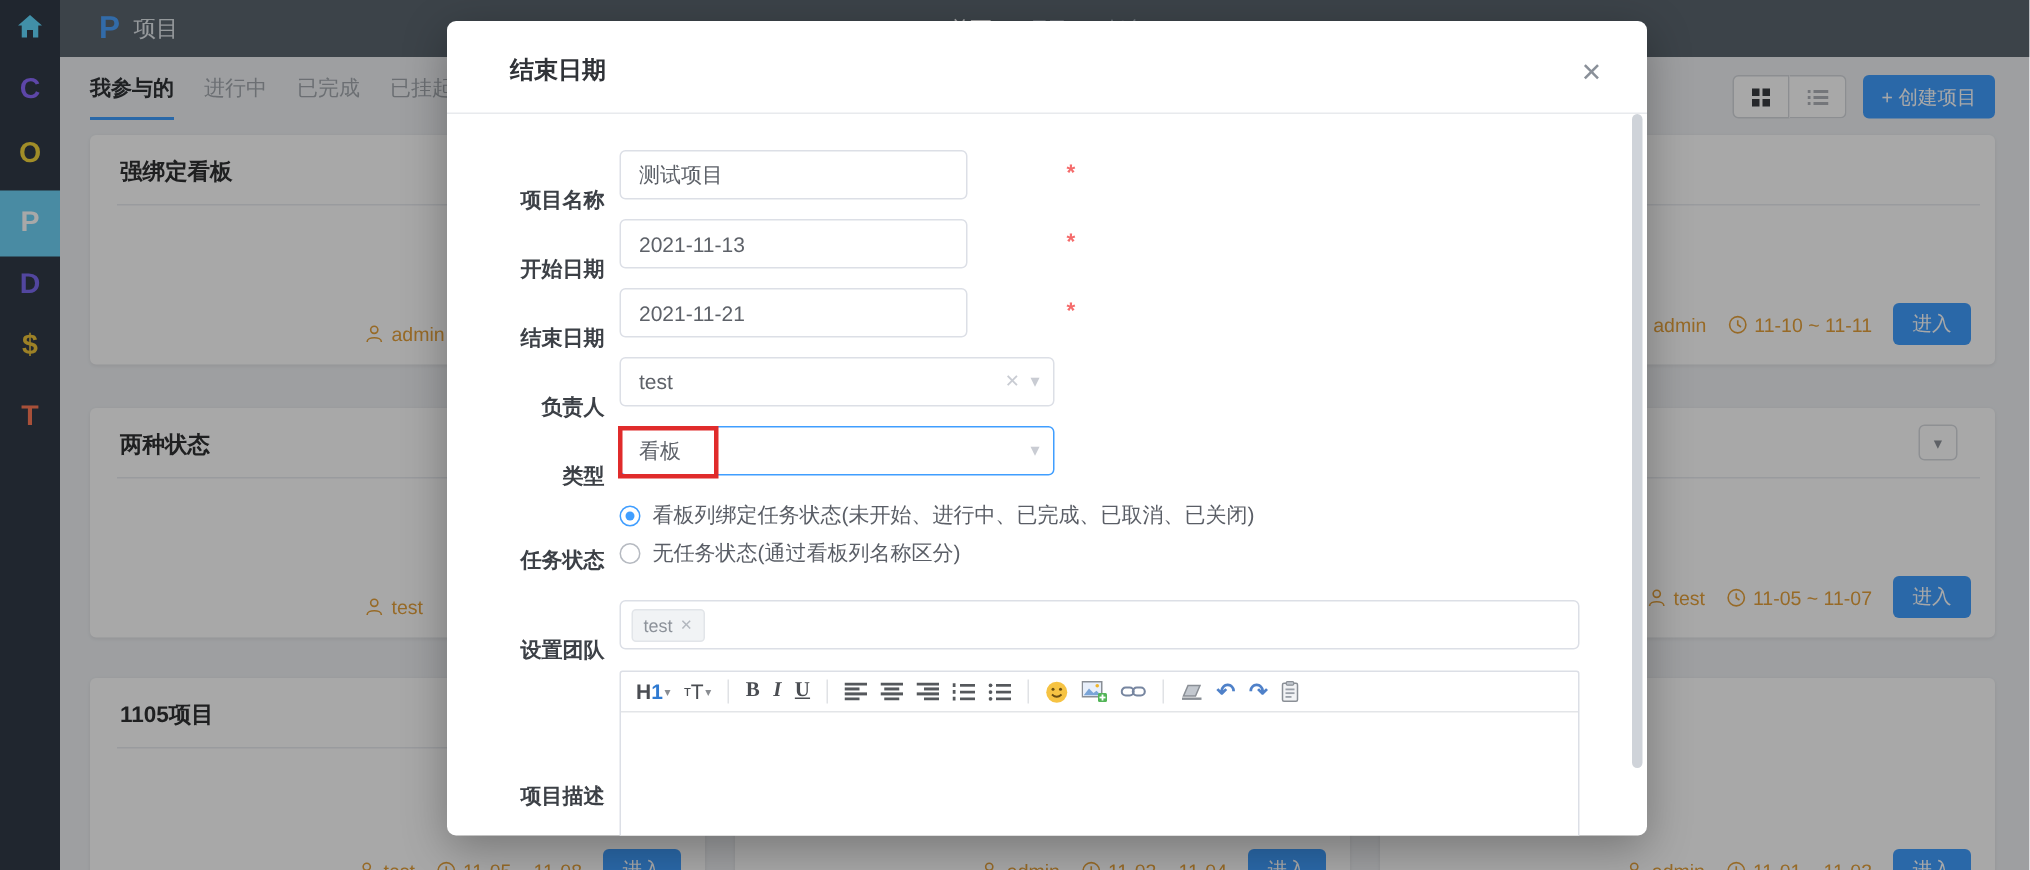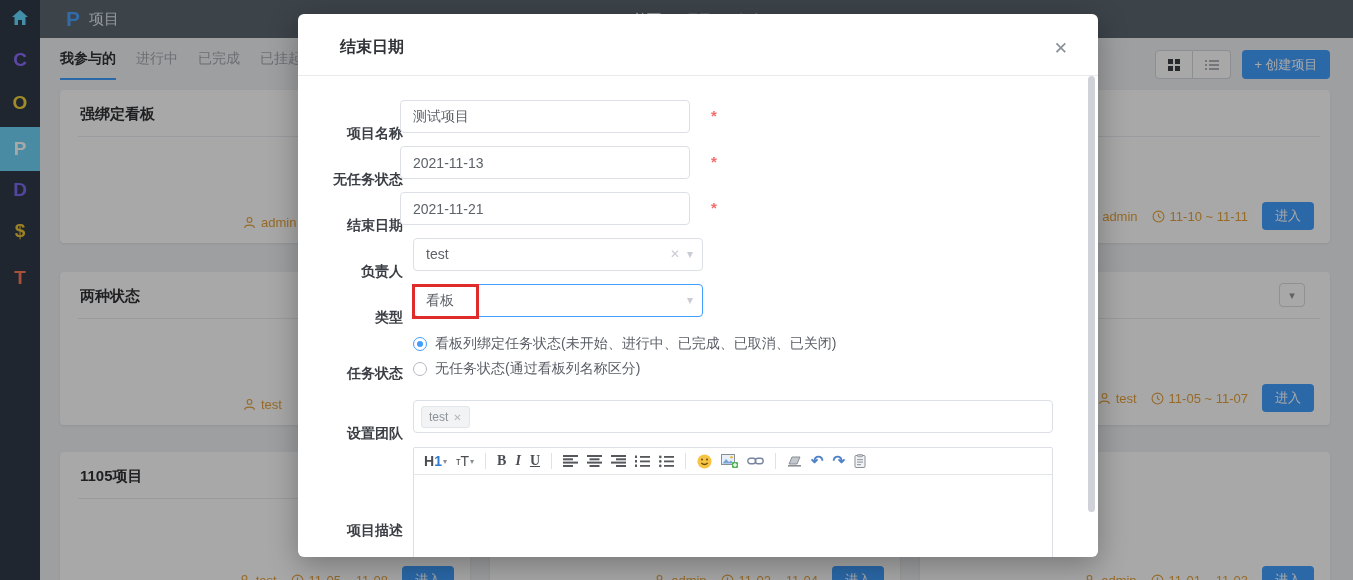--- a/index.html
+++ b/index.html
@@ -52,7 +52,7 @@
   .modal-scrollthumb { position:absolute; right:3px; top:62px; width:7px; height:436px; background:#cfd3d9; border-radius:4px; }
 
   .f-label { position:absolute; left:0; width:105px; text-align:right; font-size:14px; font-weight:bold; color:#3c4046;margin-top:17px; }
-  .f-input { position:absolute; left:102px; width:290px; height:33px; border:1px solid #dcdfe6; border-radius:4px; padding:0 12px; font-size:14px; color:#5d6168; background:#fff; font-family:"Liberation Sans",sans-serif; line-height:31px; }
+  .f-input { position:absolute; left:115px; width:232px; height:33px; border:1px solid #dcdfe6; border-radius:4px; padding:0 12px; font-size:14px; color:#5d6168; background:#fff; font-family:"Liberation Sans",sans-serif; line-height:31px; }
   .f-select { position:absolute; left:115px; width:290px; height:33px; border:1px solid #dcdfe6; border-radius:4px; font-size:14px; color:#5d6168; background:#fff; line-height:31px; padding:0 12px; }
   .f-select.focused { border-color:#409eff; }
   .sel-icons { position:absolute; right:9px; top:0; height:31px; display:flex; align-items:center; gap:7px; color:#c9ccd3; font-size:12px; }

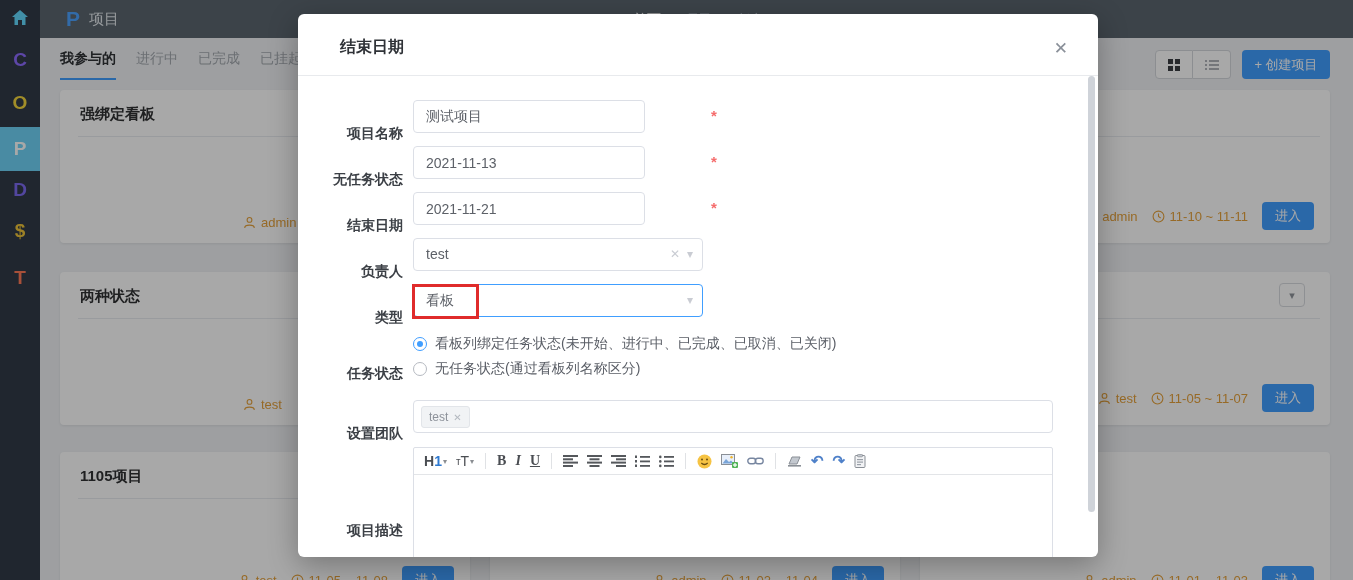--- a/index.html
+++ b/index.html
@@ -289,7 +289,7 @@
   <input class="f-input" style="top: 86px;" value="测试项目">
   <div class="req" style="left:413px; top:93px;">*</div>
 
-  <div class="f-label" style="top:140px;">无任务状态</div>
+  <div class="f-label" style="top:140px;">开始日期</div>
   <input class="f-input" style="top: 132px;" value="2021-11-13">
   <div class="req" style="left:413px; top:139px;">*</div>
 

